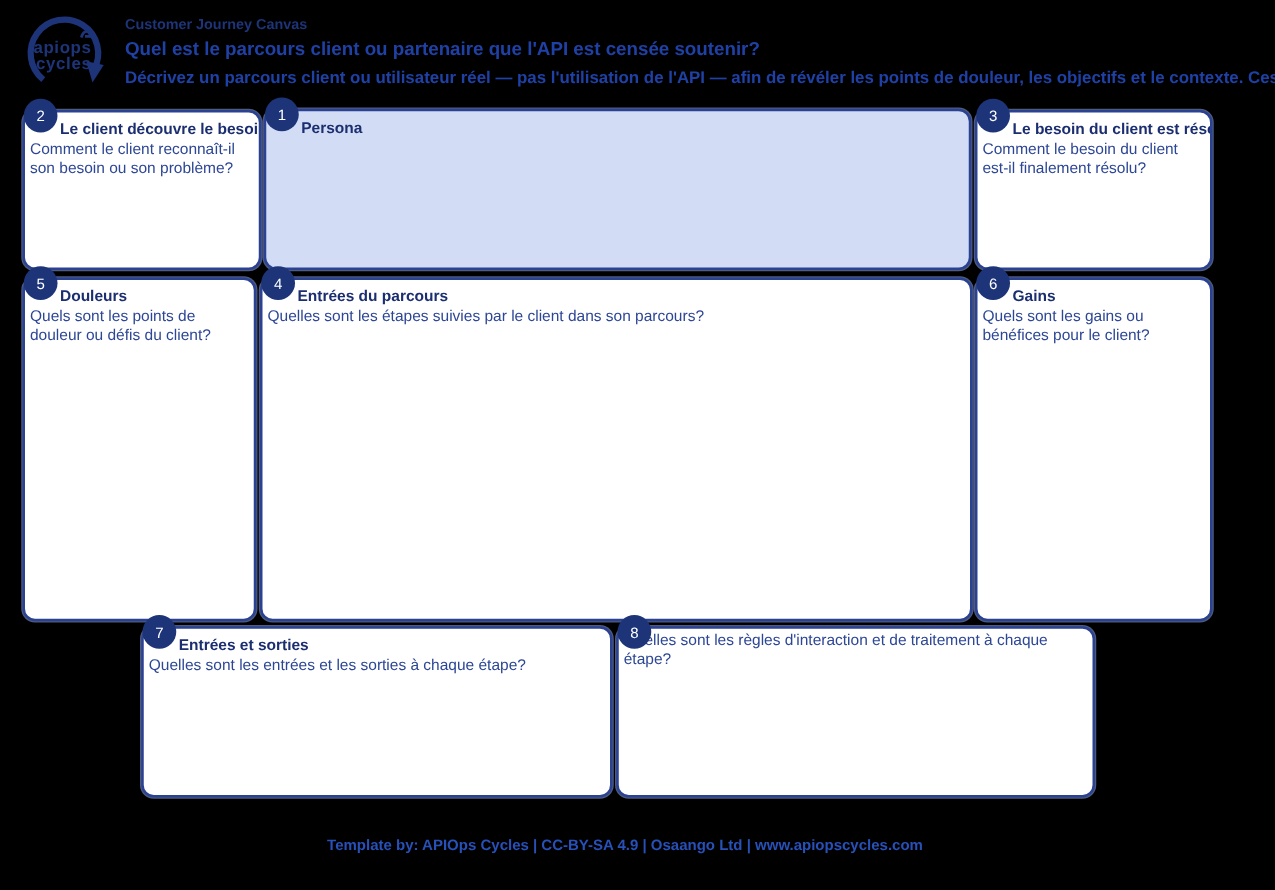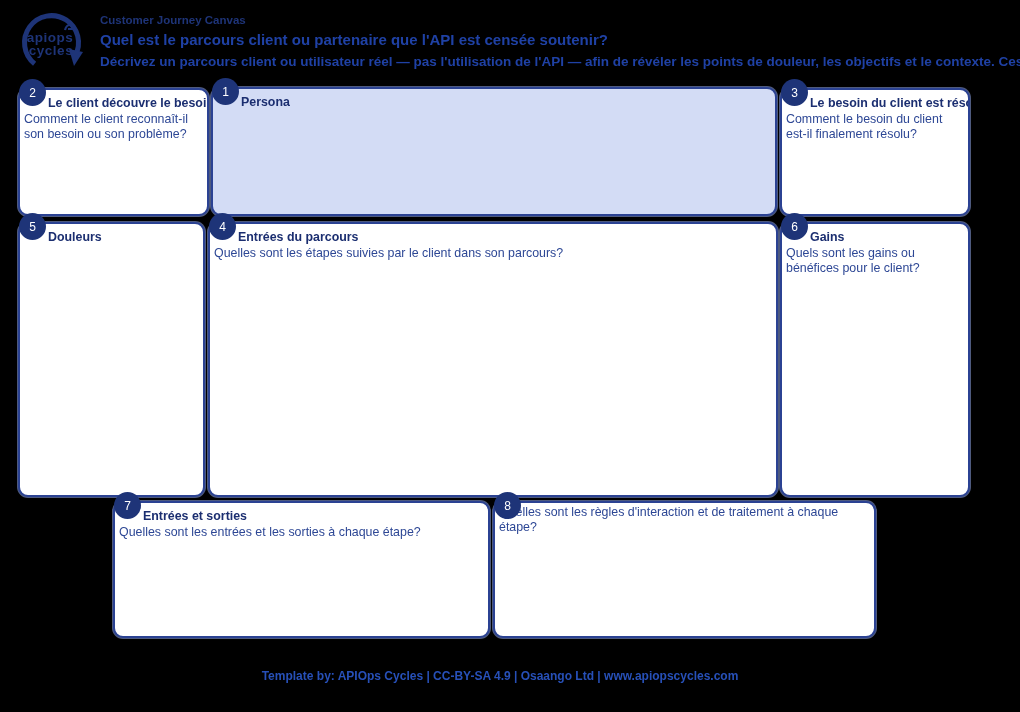--- a/index.html
+++ b/index.html
@@ -102,6 +102,7 @@
   <div class="box" id="b-pains">
     <div class="badge">5</div>
     <div class="box-title">Douleurs</div>
+    <div class="box-body">Quels sont les points de douleur ou défis du client?</div>
   </div>
 
   <div class="box" id="b-steps">

